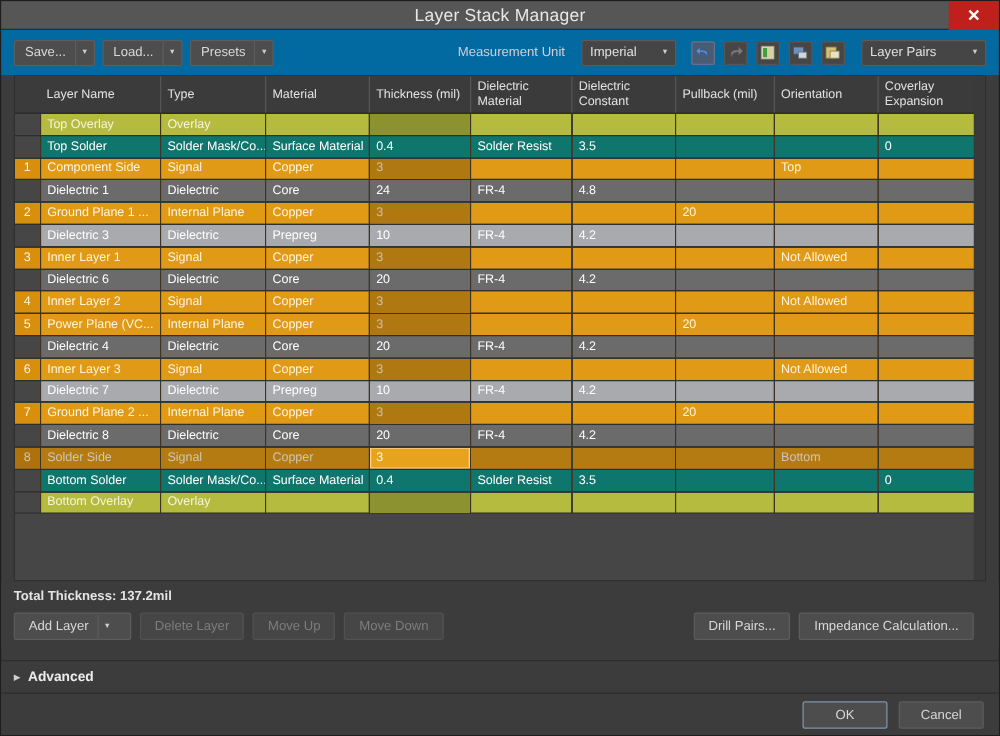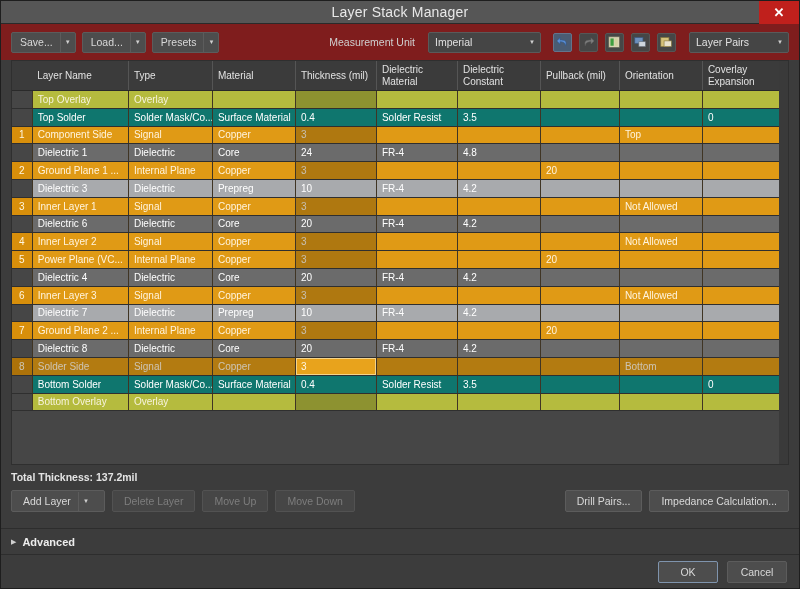--- a/index.html
+++ b/index.html
@@ -39,7 +39,7 @@
   
   .toolbar {
     height: 36px; flex: none;
-    background: #7f1d1d;
+    background: #0369a1;
     display: flex; align-items: center;
     padding: 0 10px;
     gap: 6px;

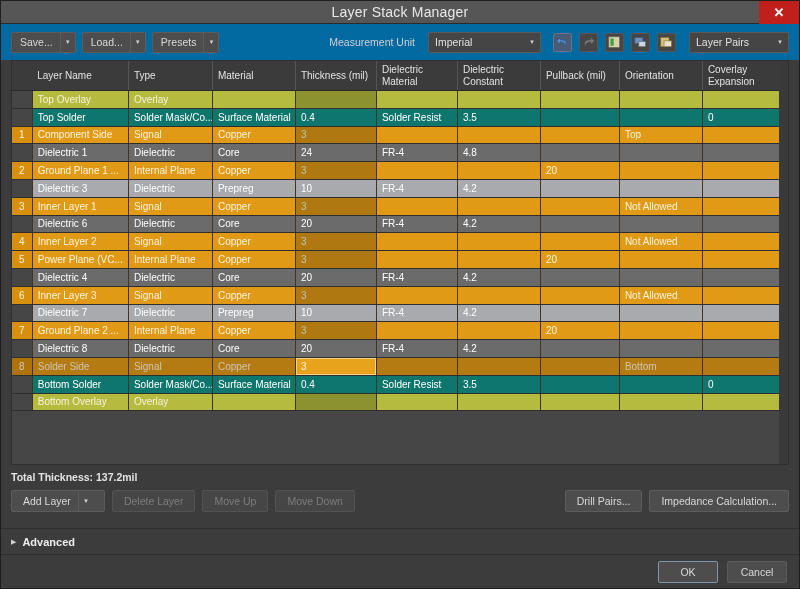--- a/index.html
+++ b/index.html
@@ -82,7 +82,7 @@
   .combo .ccaret {
     width: 16px; text-align: center; font-size: 6px; color: #cfcfcf;
   }
-  #unit-combo { width: 113px; }
+  #unit-combo { width: 76px; }
   #pairs-combo { width: 100px; }
   .iconbtn {
     width: 19px; height: 19px;

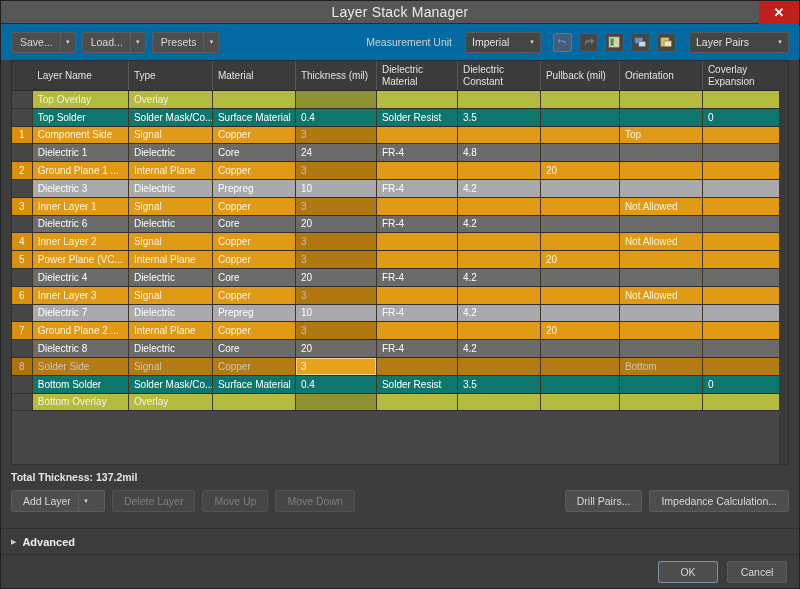--- a/index.html
+++ b/index.html
@@ -164,7 +164,7 @@
   
   .footer {
     flex: none;
-    padding: 6px 10px 8px 10px;
+    padding: 6px 20px 8px 10px;
     display: flex; flex-direction: column;
     background: #3c3c3c;
     justify-content: flex-end;

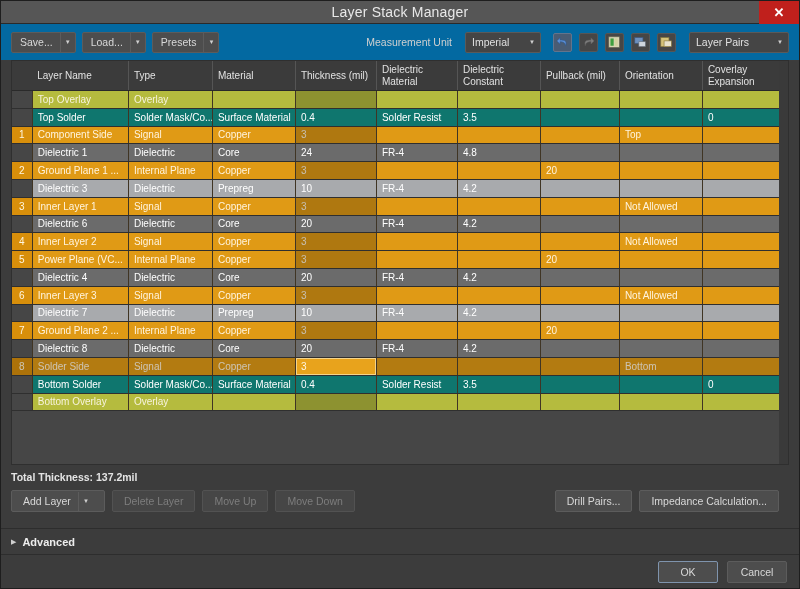--- a/index.html
+++ b/index.html
@@ -197,7 +197,7 @@
     display: flex; align-items: center; justify-content: flex-end;
     padding: 0 12px; gap: 9px;
   }
-  .btn.dlg { height: 22px; width: 60px; justify-content: center; }
+  .btn.dlg { height: 22px; width: 68px; justify-content: center; }
   .btn.default { border: 1px solid #7f94ad; }
 </style>
 </head>

